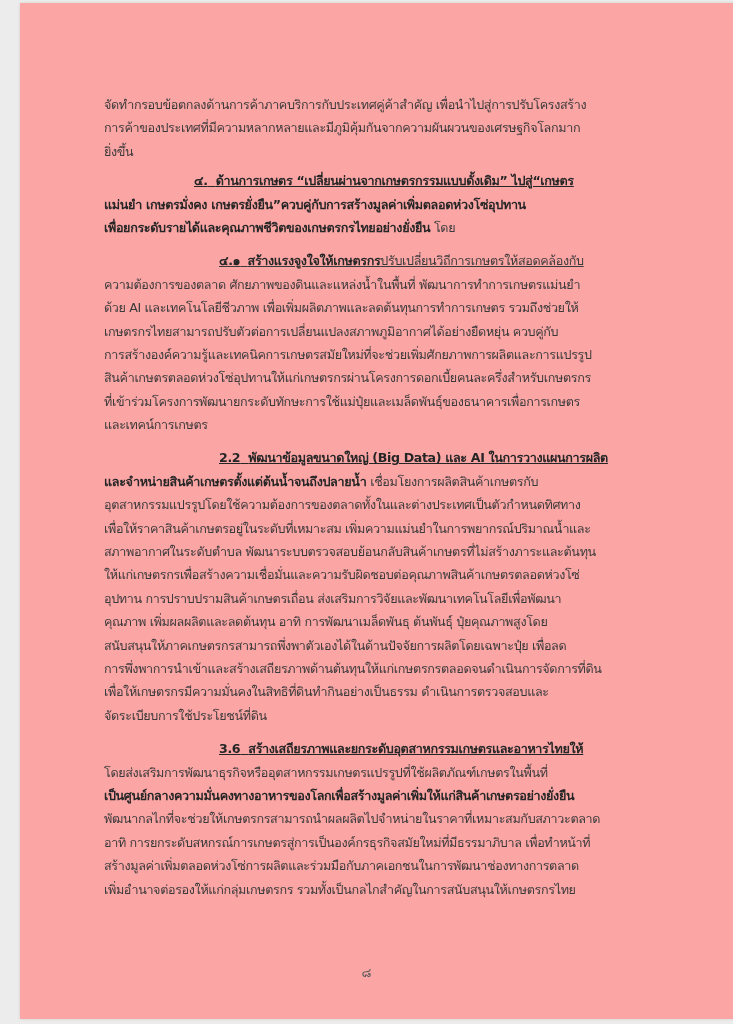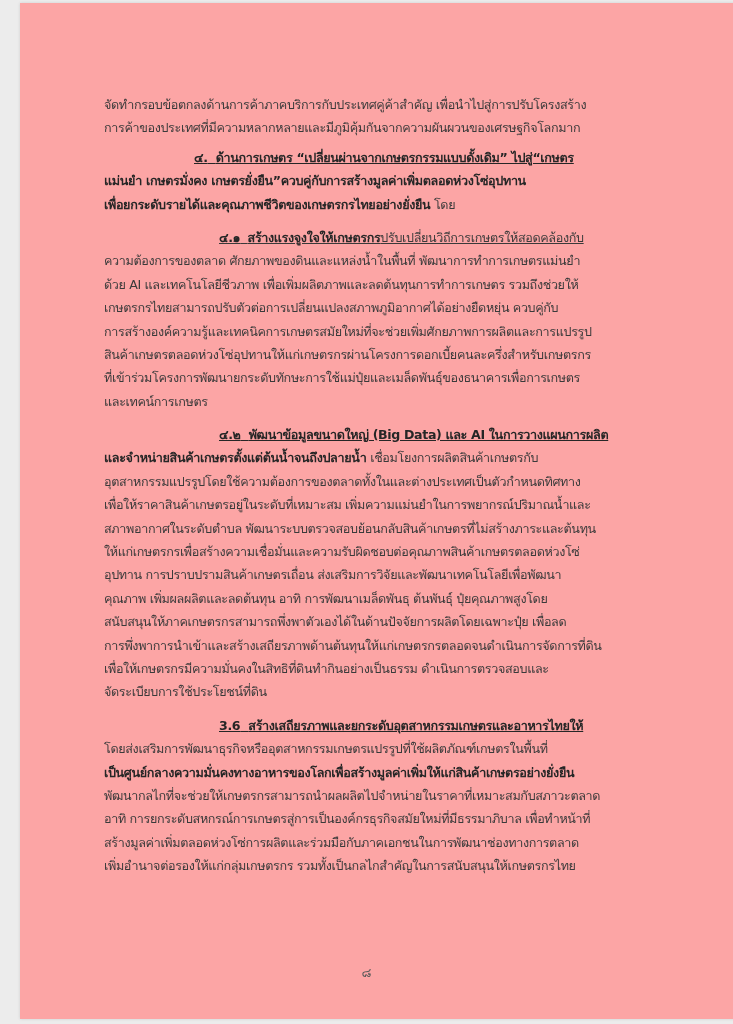--- a/index.html
+++ b/index.html
@@ -66,6 +66,7 @@
     <div>
       <span class="line">จัดทำกรอบข้อตกลงด้านการค้าภาคบริการกับประเทศคู่ค้าสำคัญ เพื่อนำไปสู่การปรับโครงสร้าง</span>
       <span class="line">การค้าของประเทศที่มีความหลากหลายและมีภูมิคุ้มกันจากความผันผวนของเศรษฐกิจโลกมาก</span>
+      <span class="line">ยิ่งขึ้น</span>
     </div>
 
     <div class="gap-sm"></div>

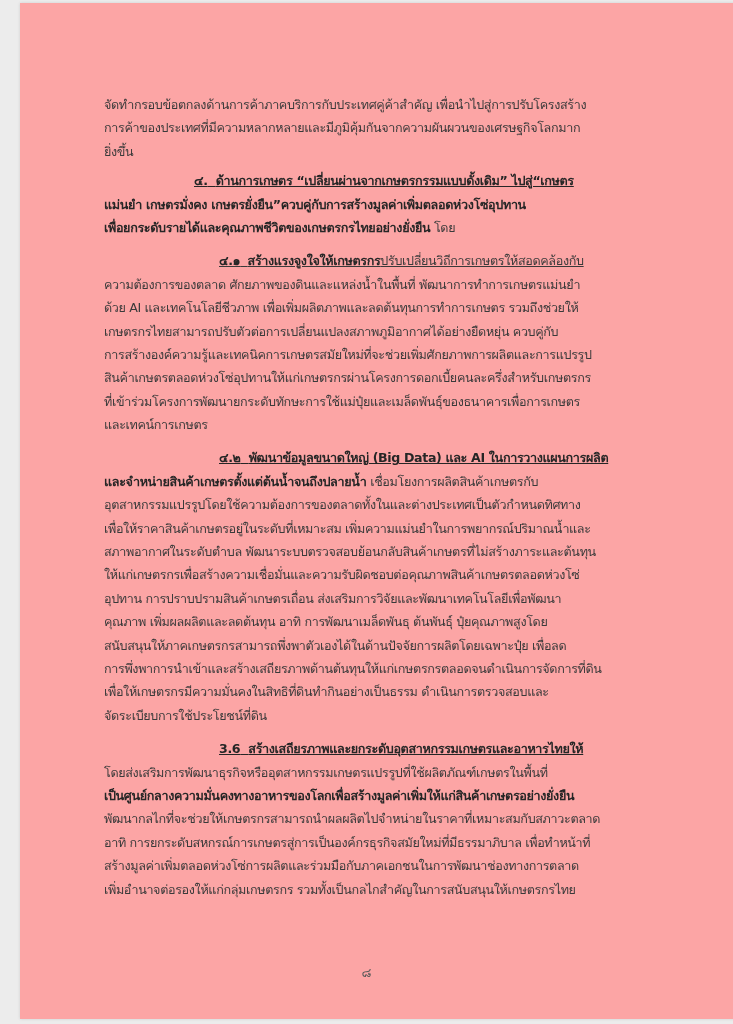--- a/index.html
+++ b/index.html
@@ -102,7 +102,7 @@
 
     <div>
       <span class="line indent-sub bold">
-        <span>๔.๒</span>&nbsp;
+        <span>2.2</span>&nbsp;
         <span>พัฒนาข้อมูลขนาดใหญ่ (Big Data) และ AI ในการวางแผนการผลิต</span>
       </span>
       <span class="line">

